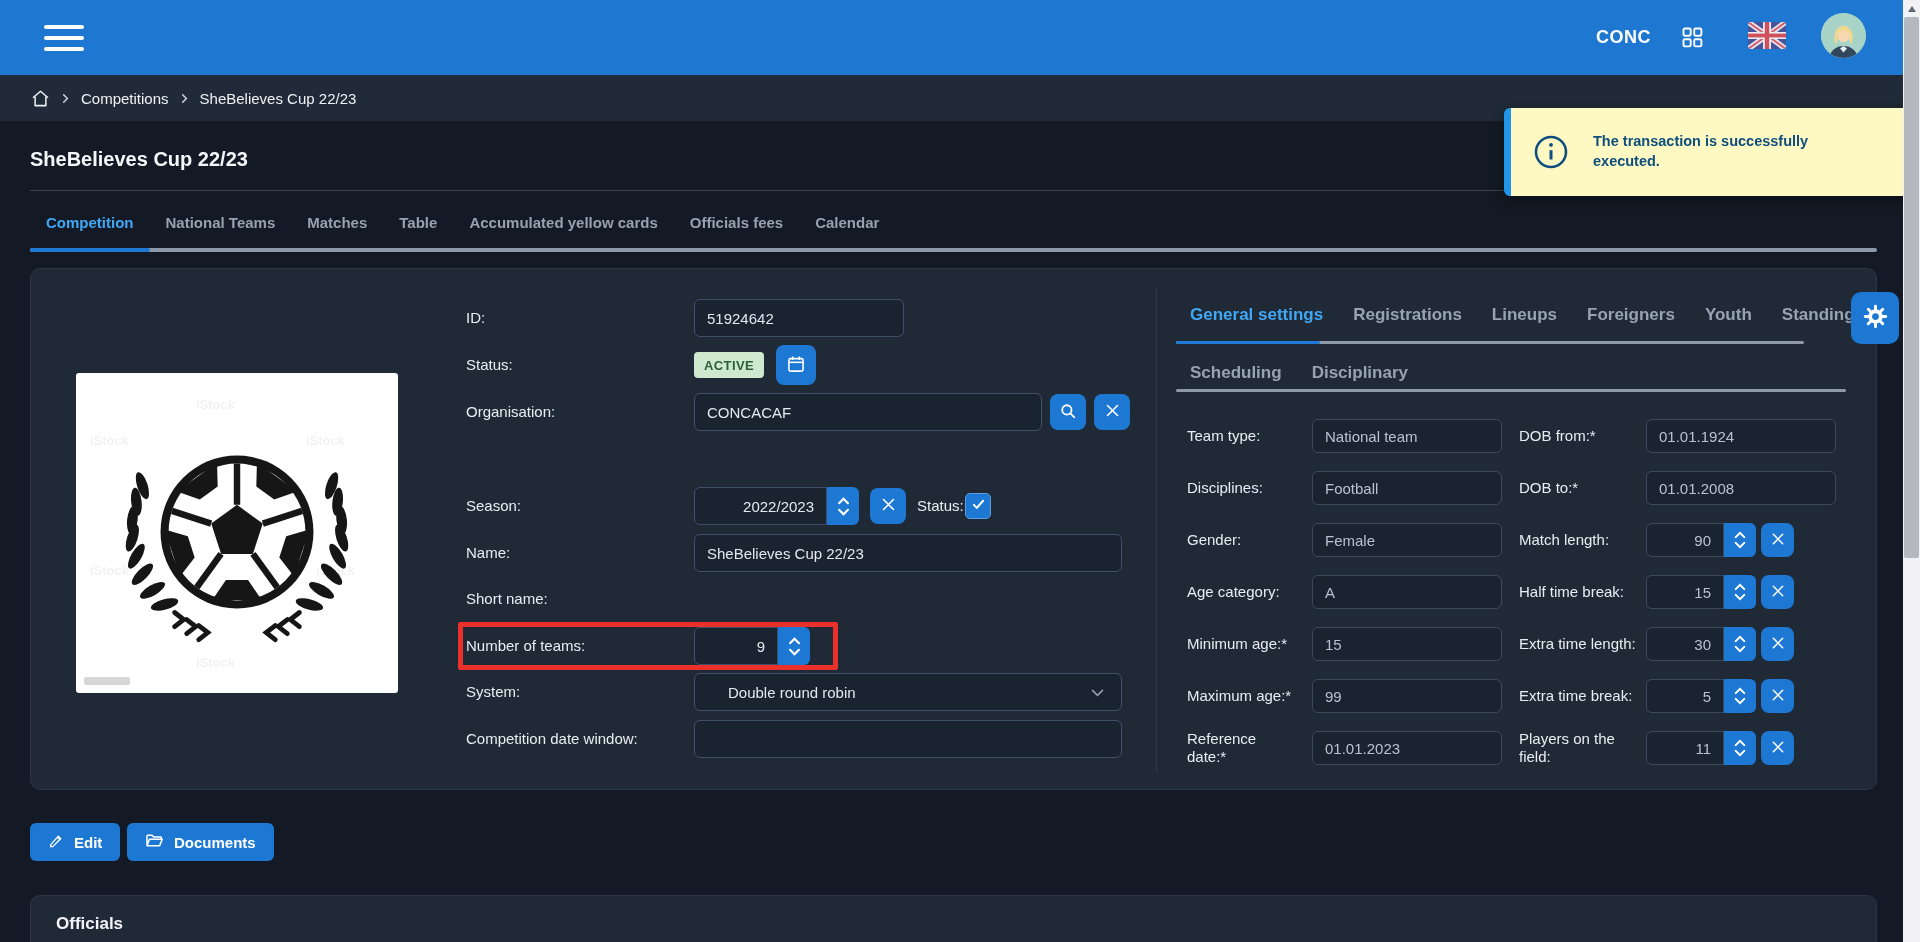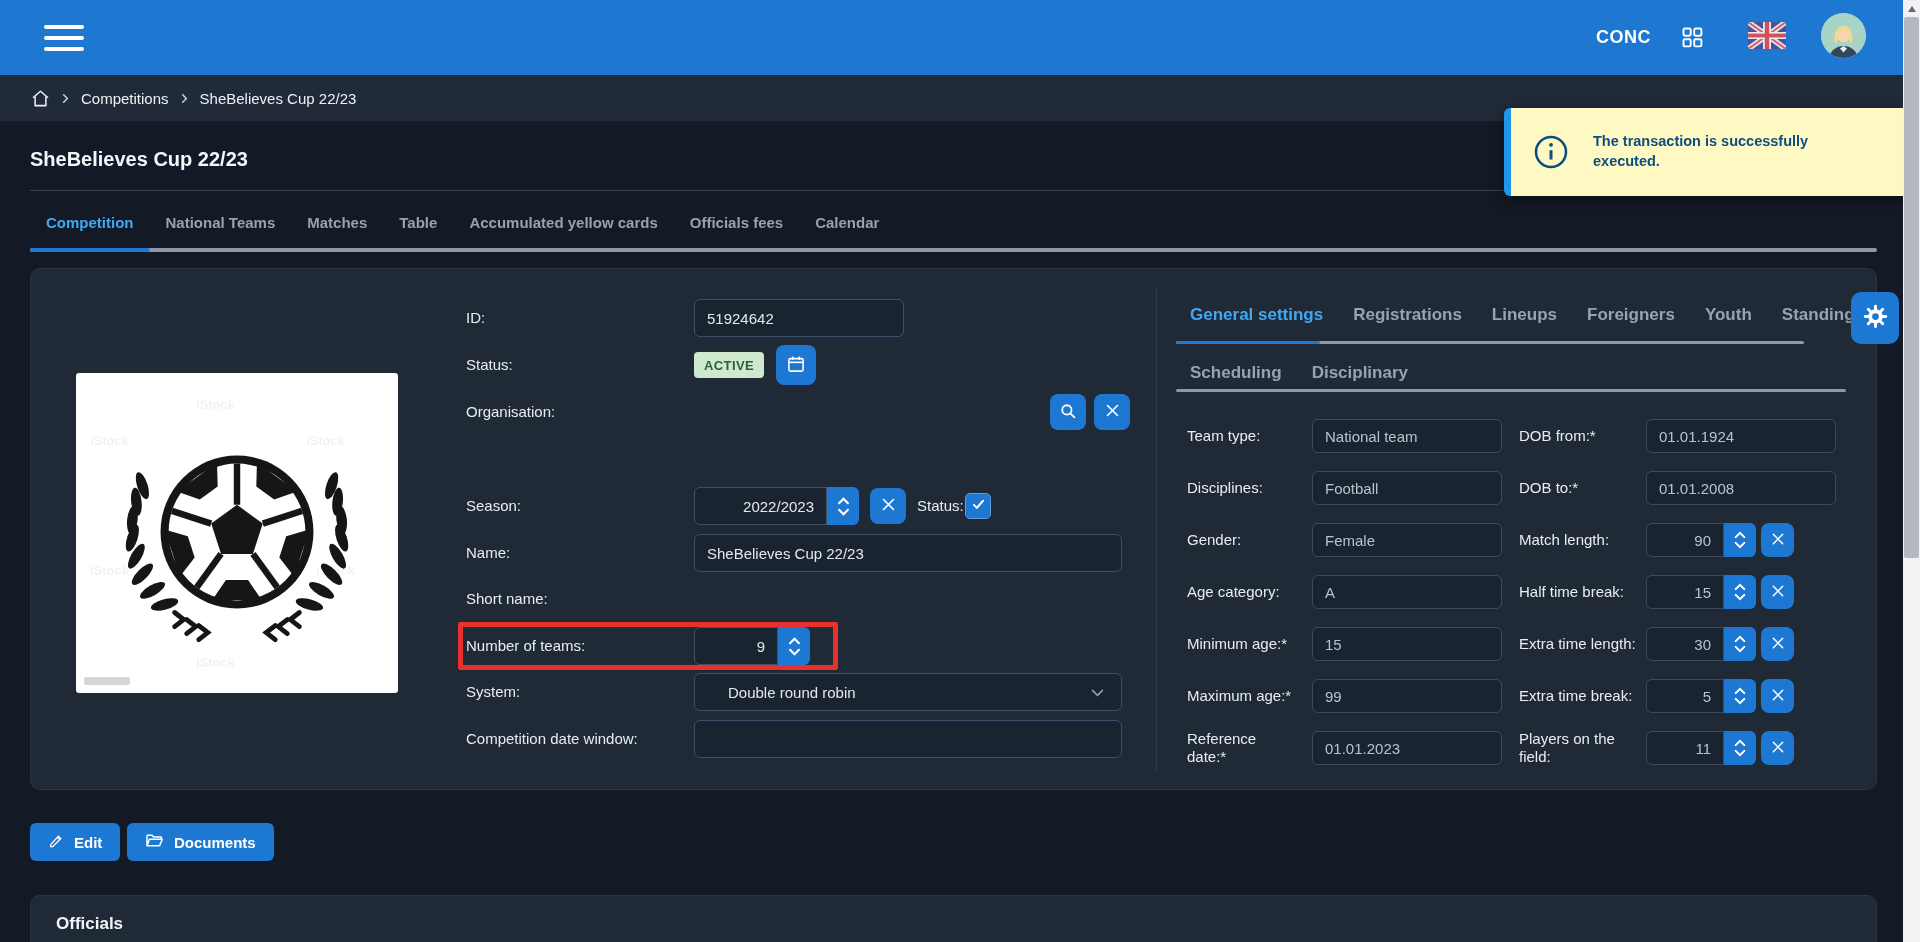--- a/index.html
+++ b/index.html
@@ -254,6 +254,7 @@
 
   <div class="mrow" style="top:124px">
     <span class="mlabel">Organisation:</span>
+    <input class="inp" style="left: 663px; width: 348px;" readonly="" value="CONCACAF">
     <button class="btn-sq" style="left:1019px">
       <span><svg width="18" height="18" viewBox="0 0 24 24">
             <circle cx="10.5" cy="10.5" r="6.2" fill="none" stroke="#fff" stroke-width="2.4"></circle>

